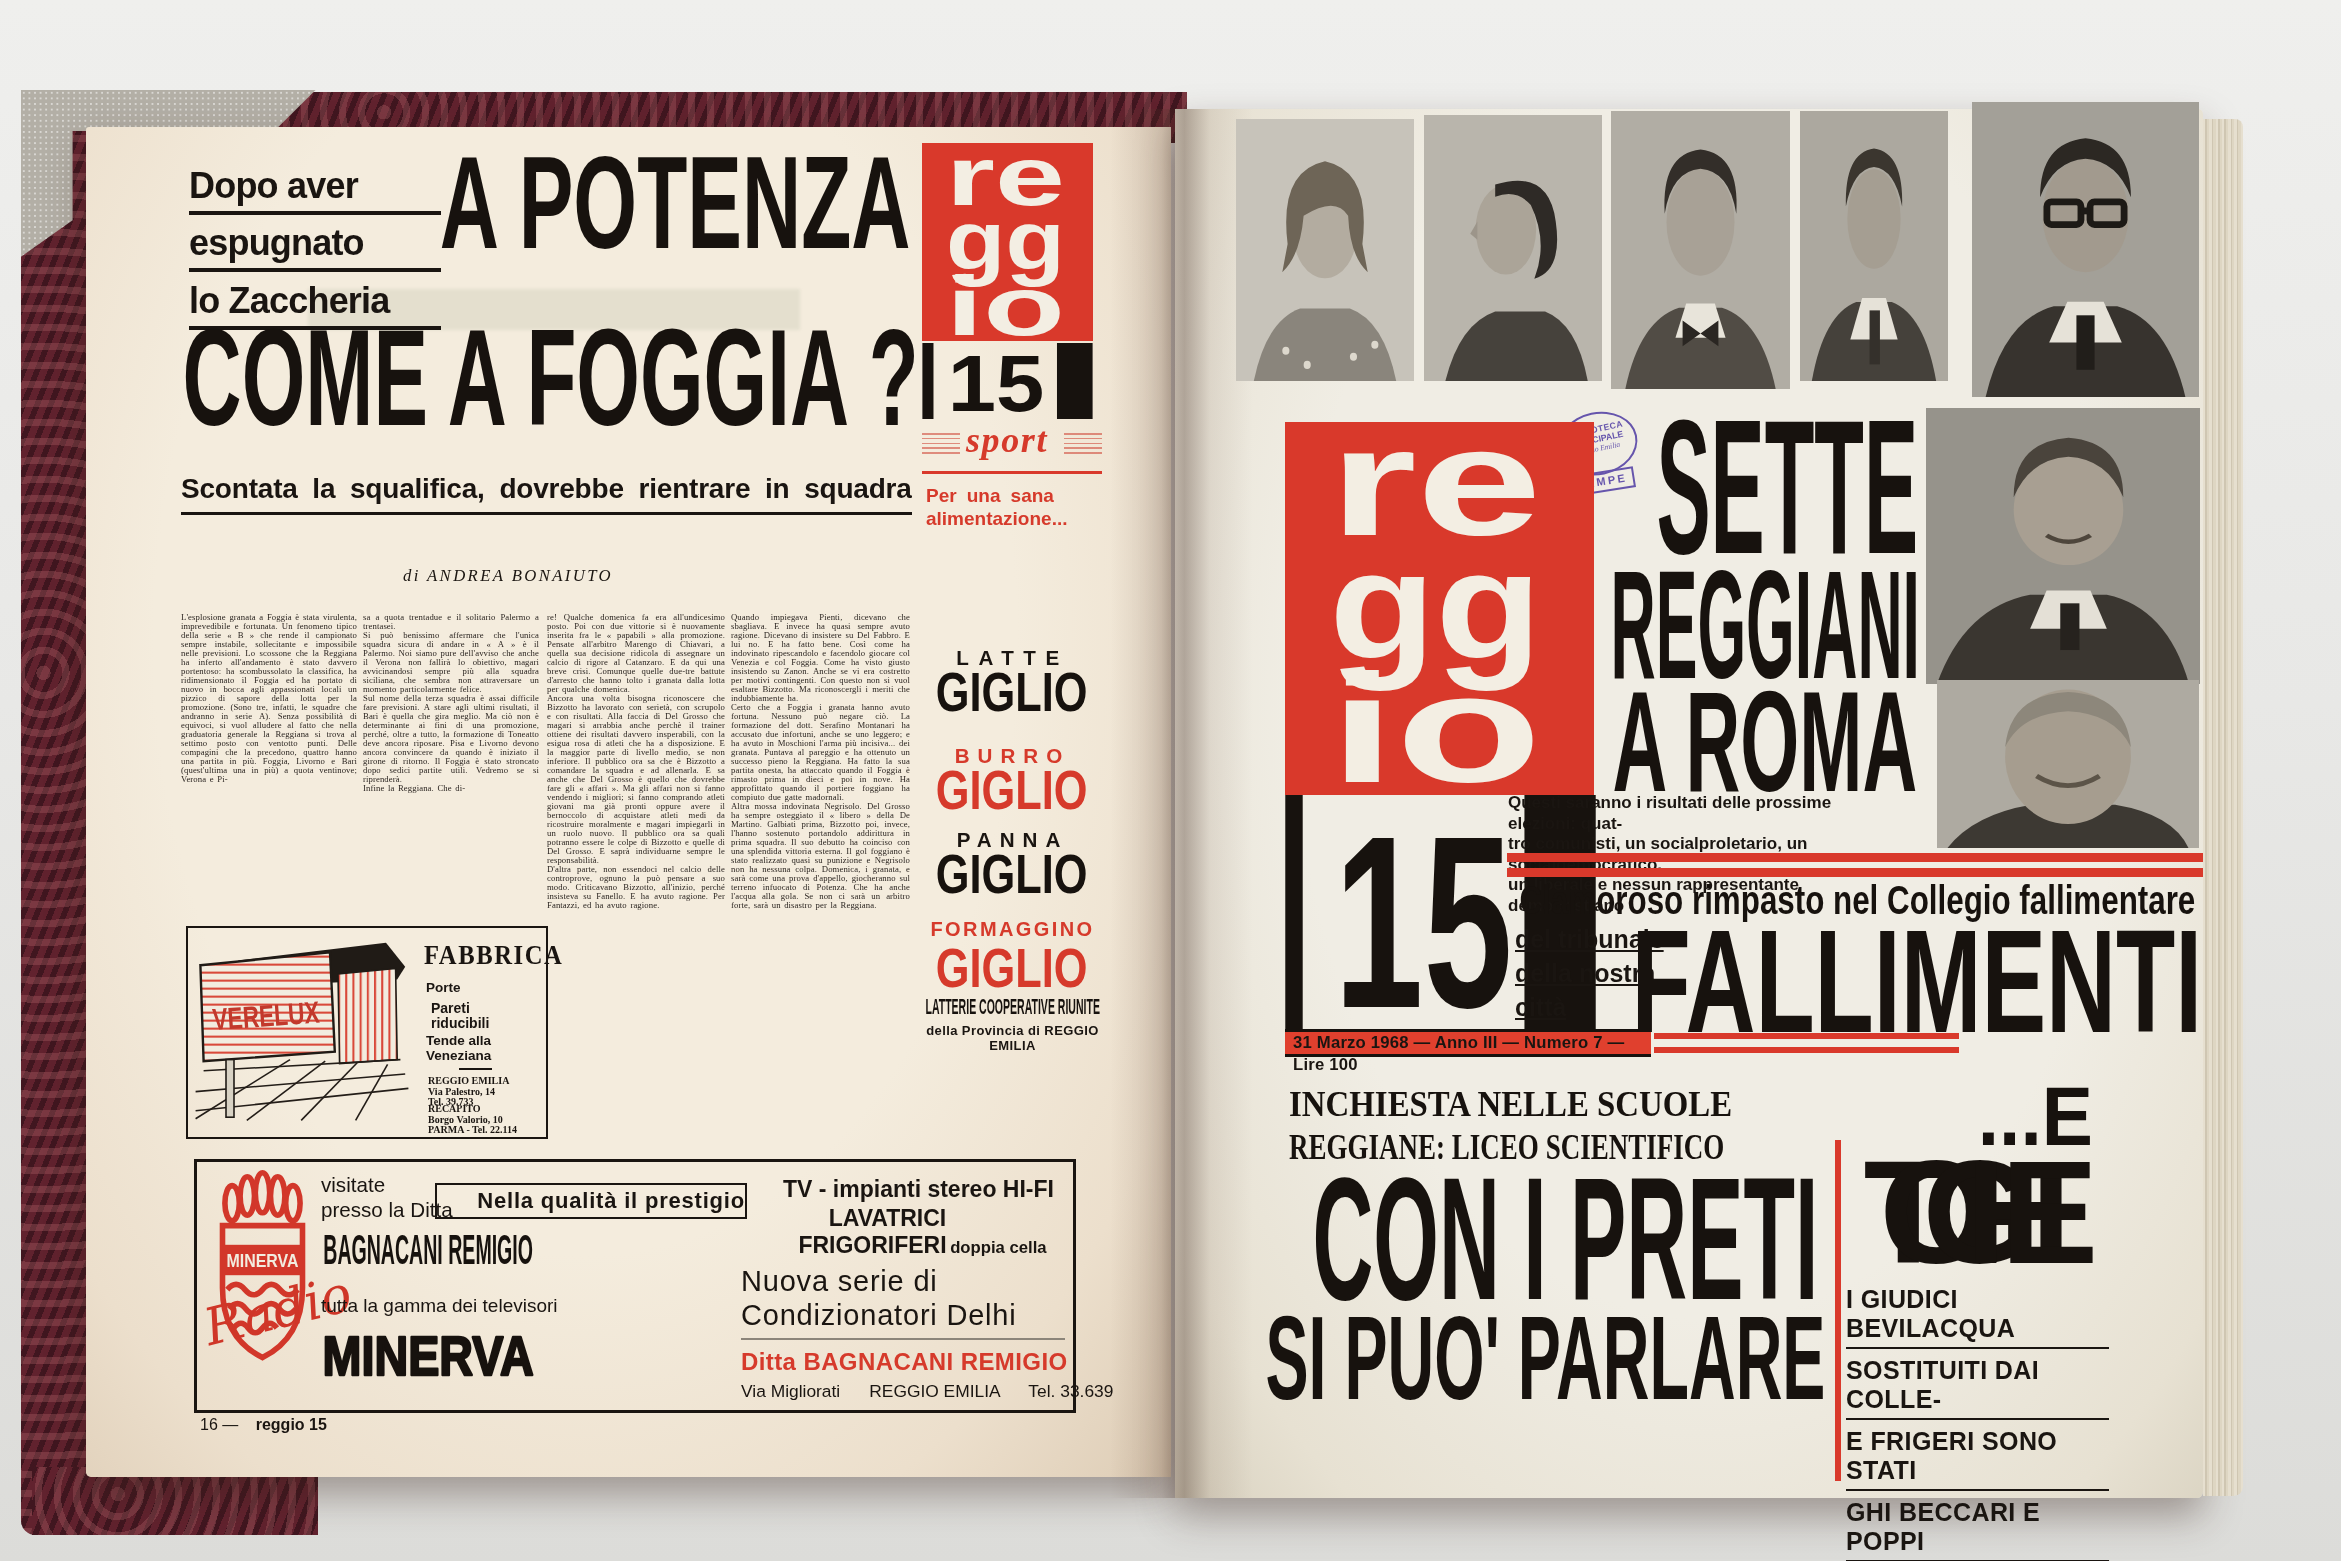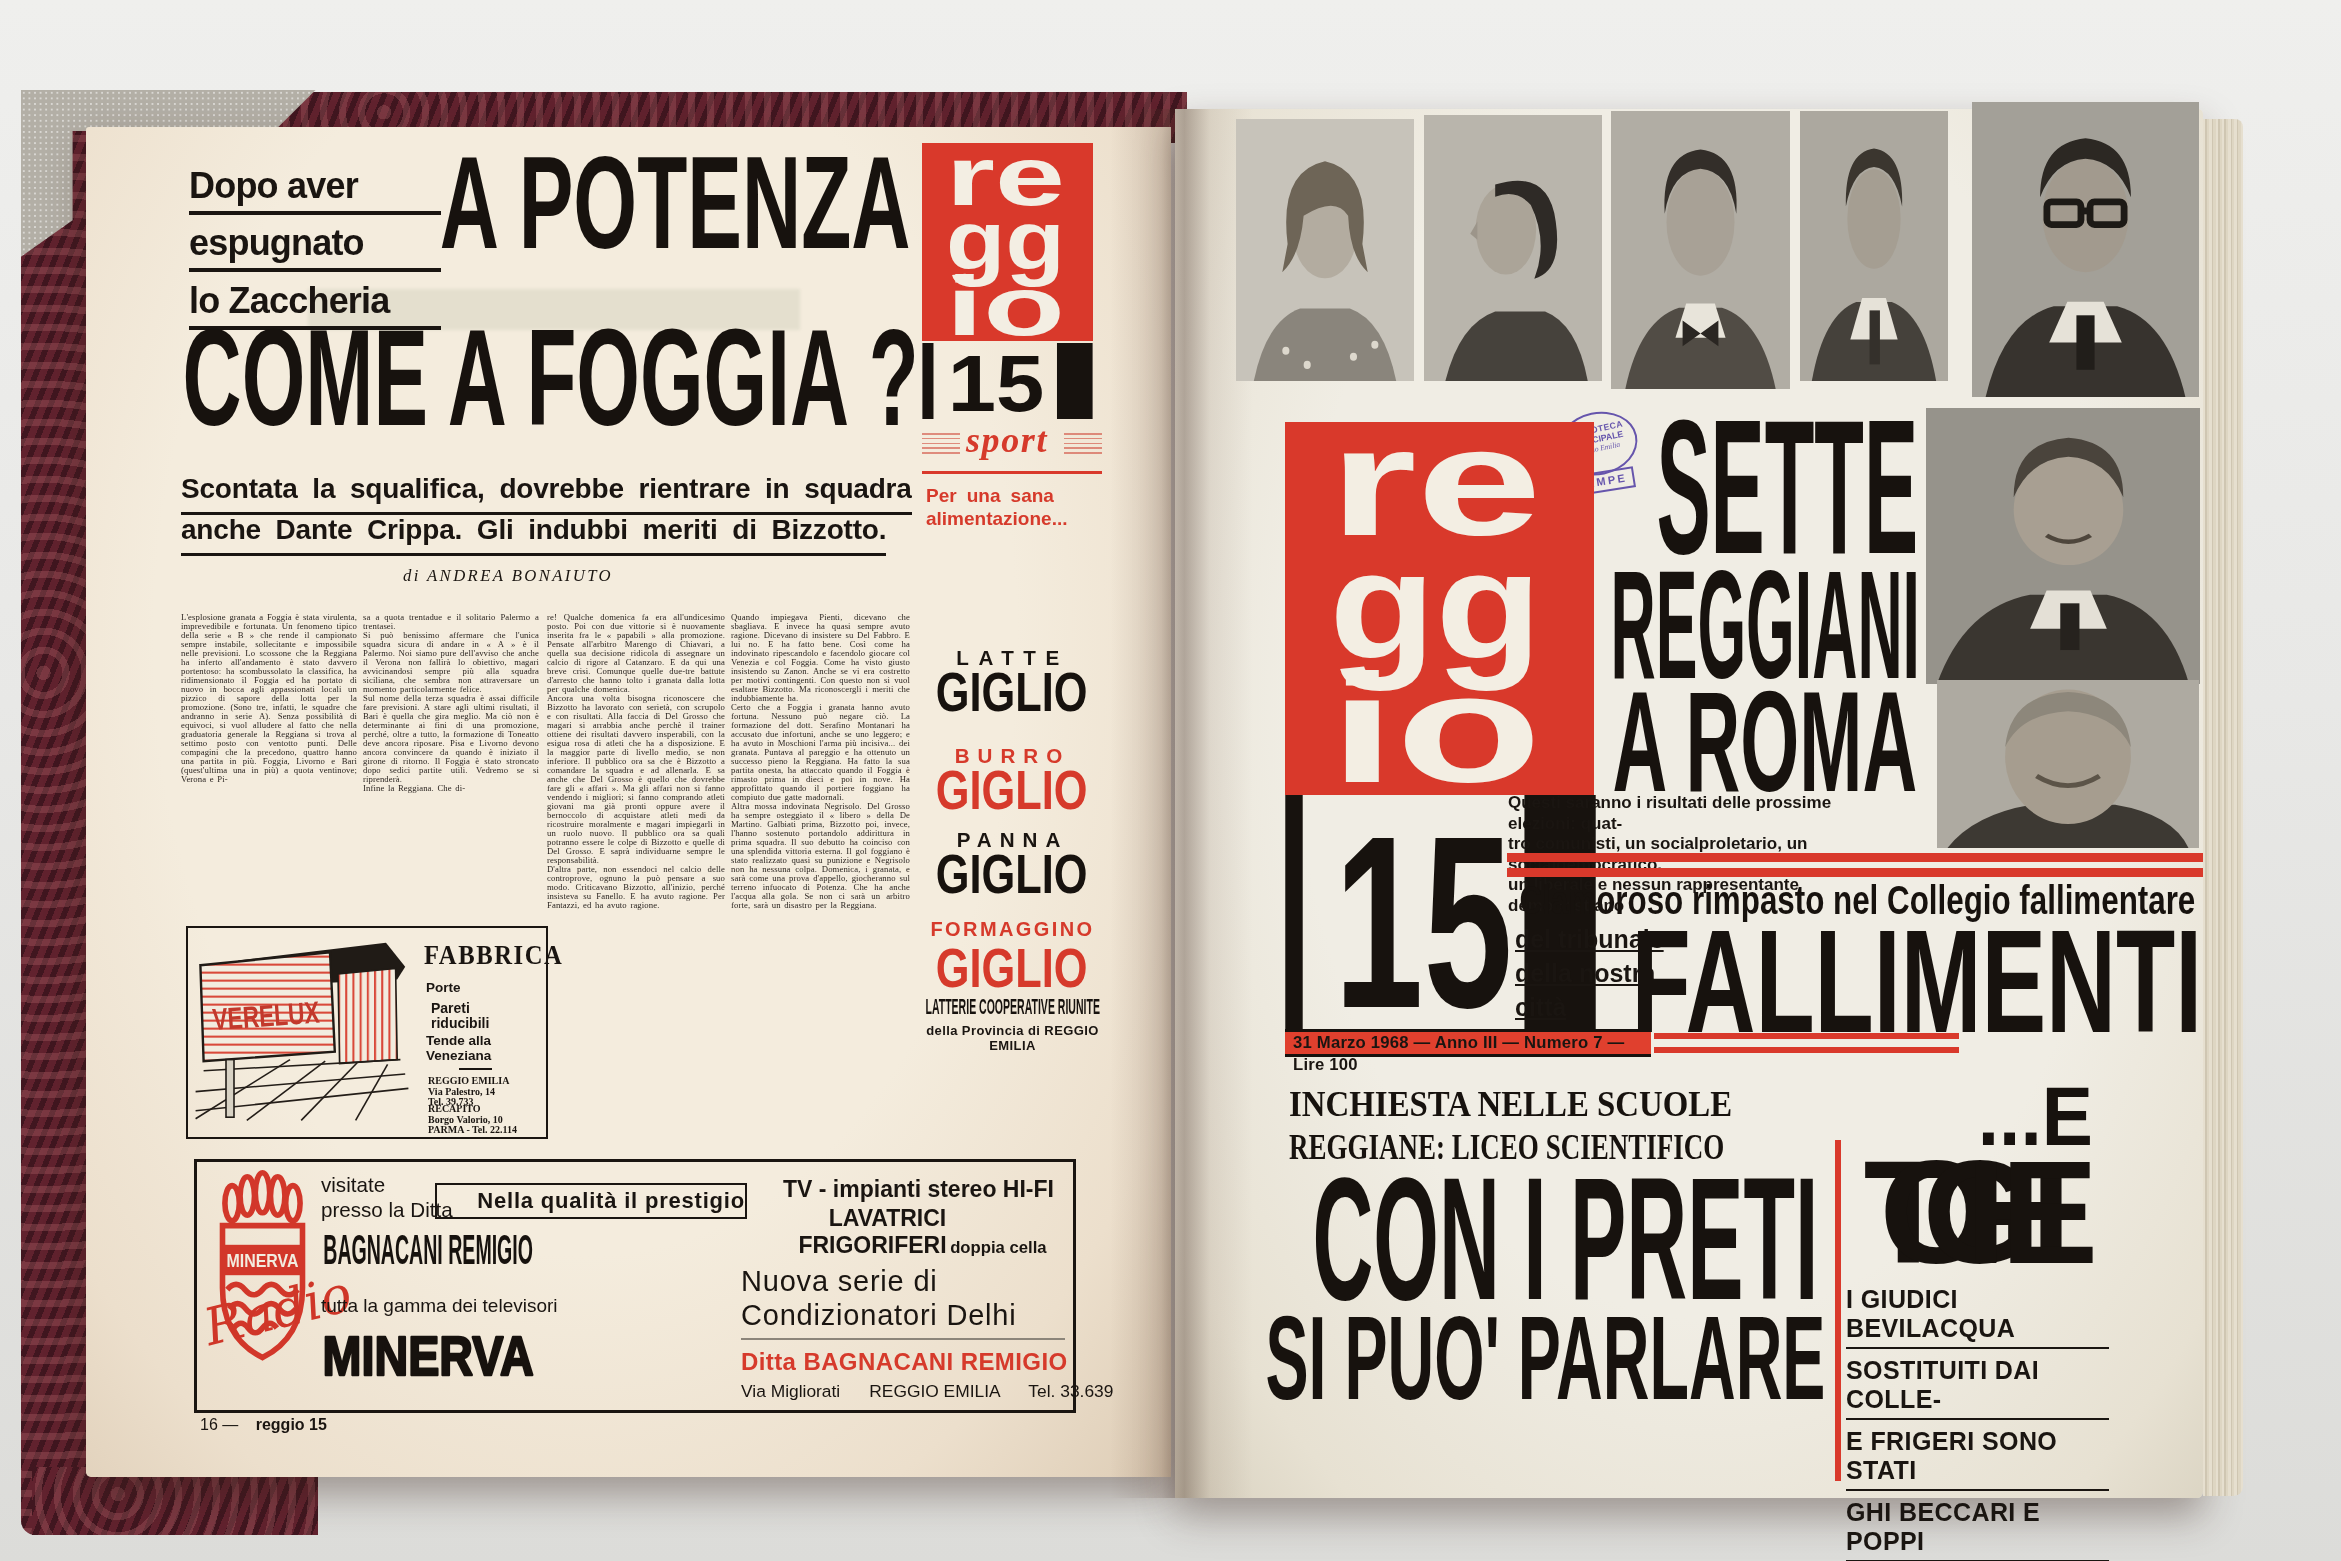--- a/index.html
+++ b/index.html
@@ -77,9 +77,6 @@
   <div class="abs" style="left:181px;top:473px;">
     <span class="subline">Scontata la squalifica, dovrebbe rientrare in squadra</span>
   </div>
-  <div class="abs" style="left:181px;top:514px;">
-    <span class="subline">anche Dante Crippa. Gli indubbi meriti di Bizzotto.</span>
-  </div>
 
   <div class="abs serif ink" style="left:397px;top:566px;width:222px;text-align:center;font-style:italic;font-size:16.7px;letter-spacing:2.4px;">di ANDREA BONAIUTO</div>
 

